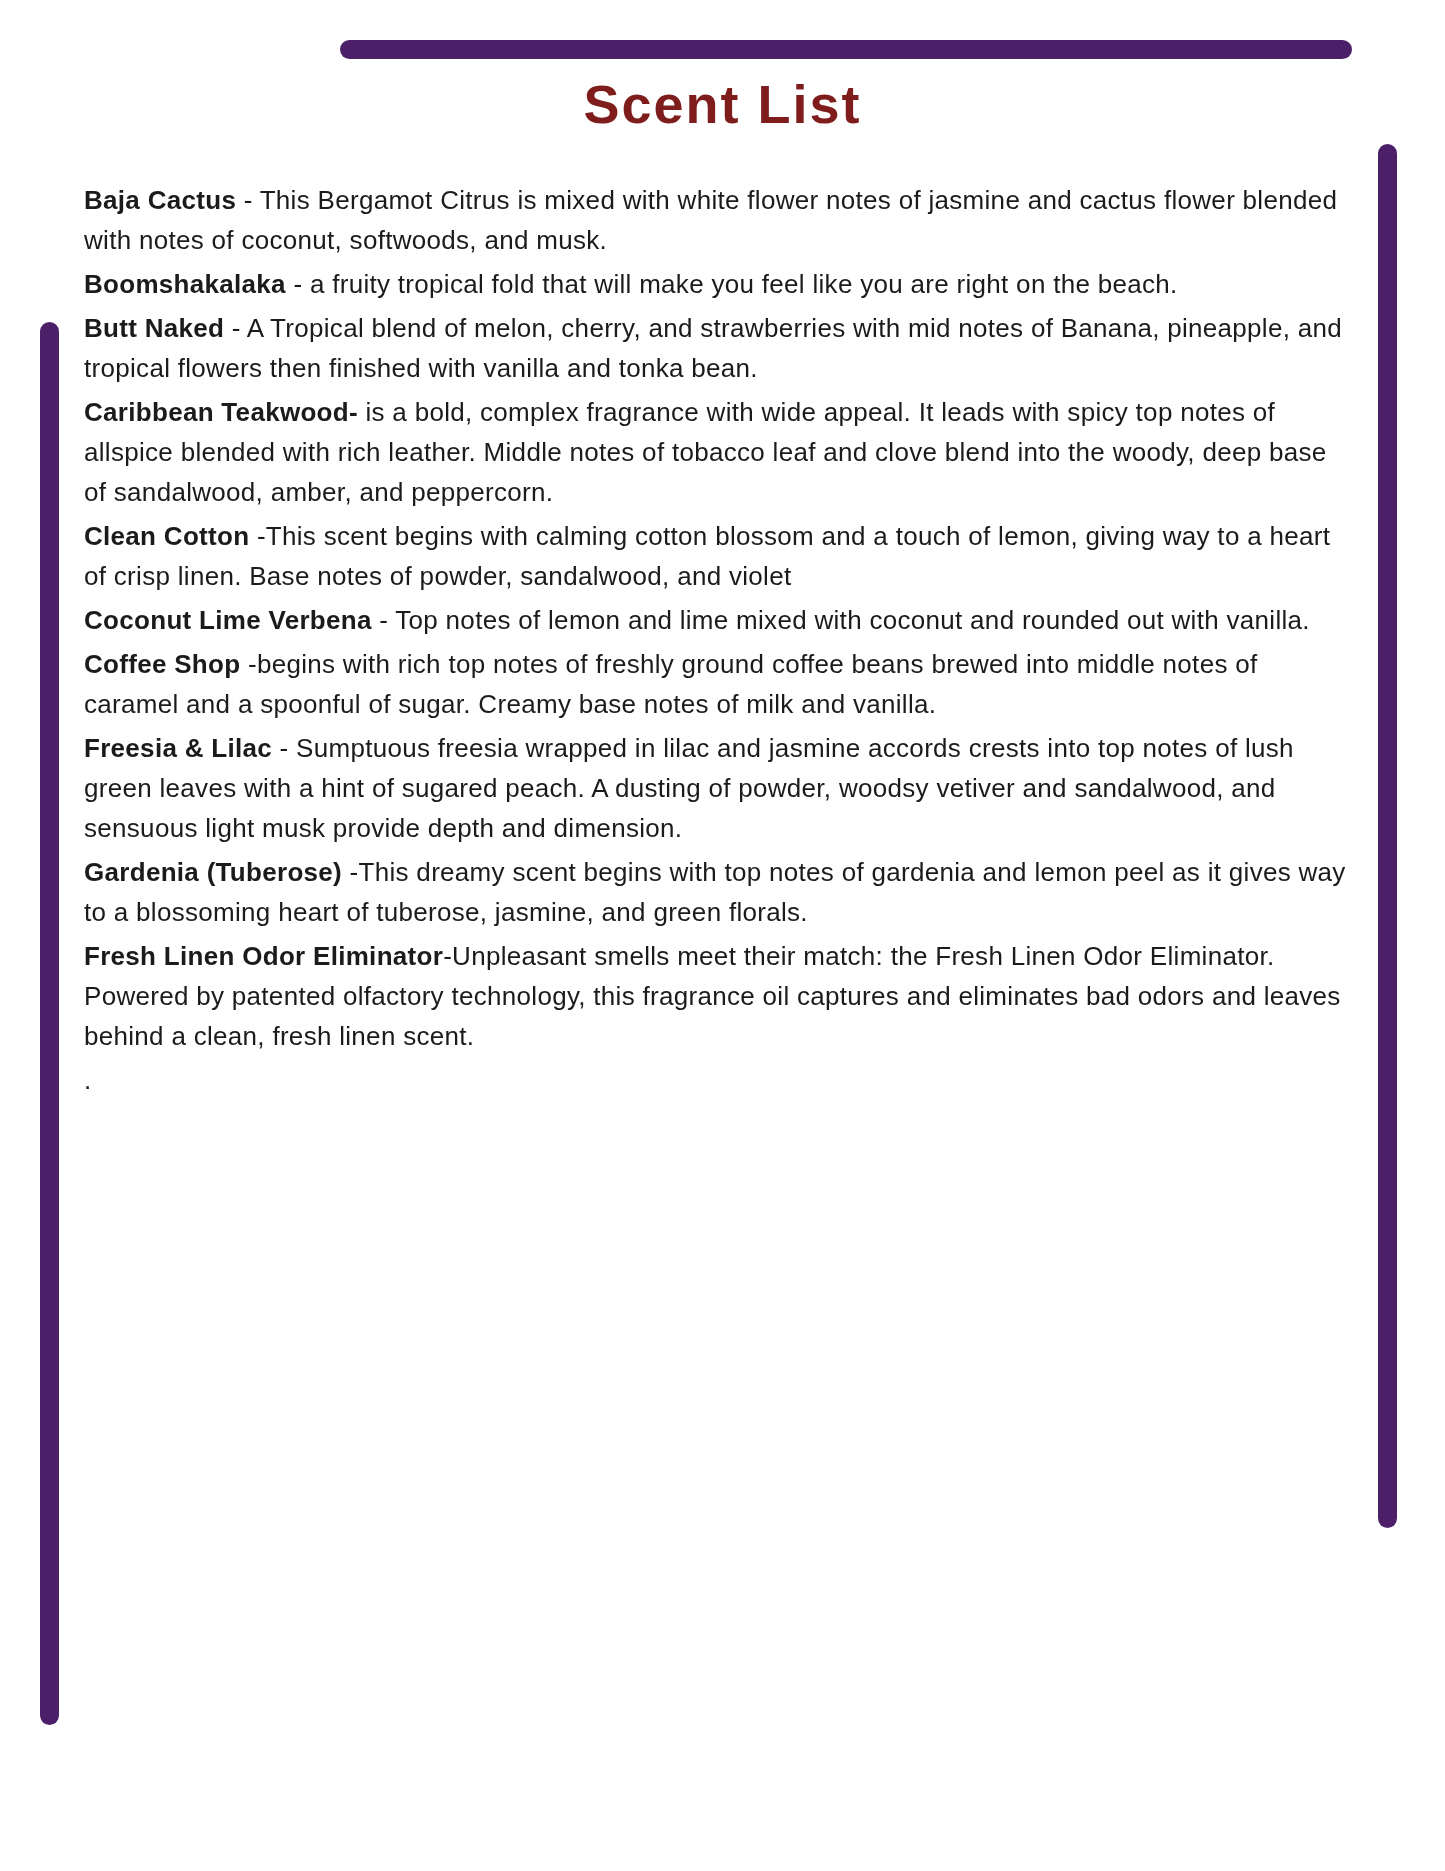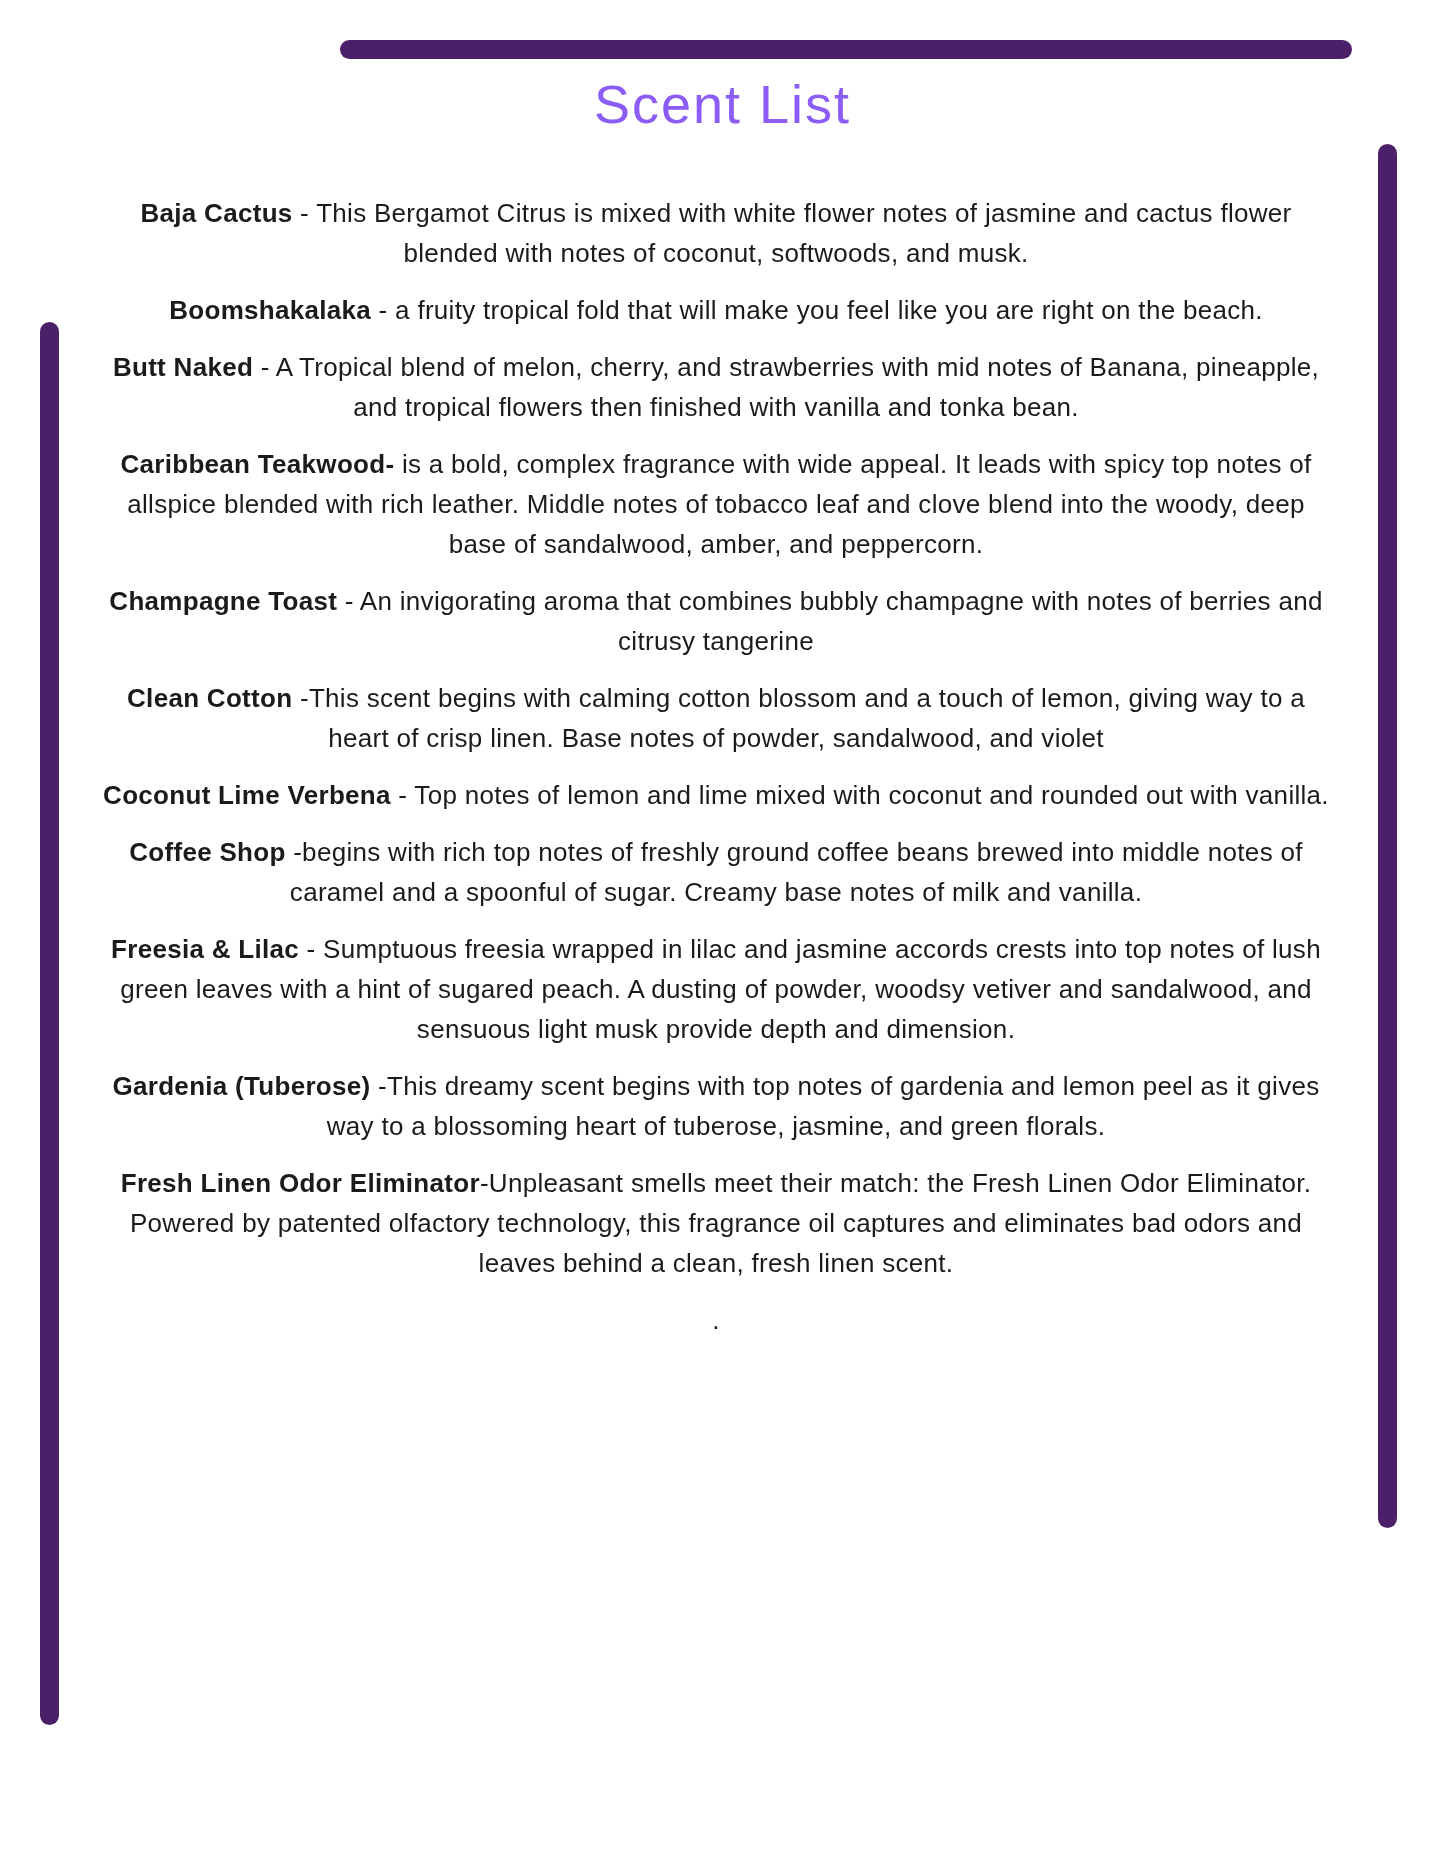--- a/index.html
+++ b/index.html
@@ -45,9 +45,9 @@
     margin: 0;
     text-align: center;
     font-size: 54px;
-    font-weight: 400;
+    font-weight: 700;
     letter-spacing: 2px;
-    color: #8b5cf6;
+    color: #7f1d1d;
     line-height: 1.2;
   }
   .content {

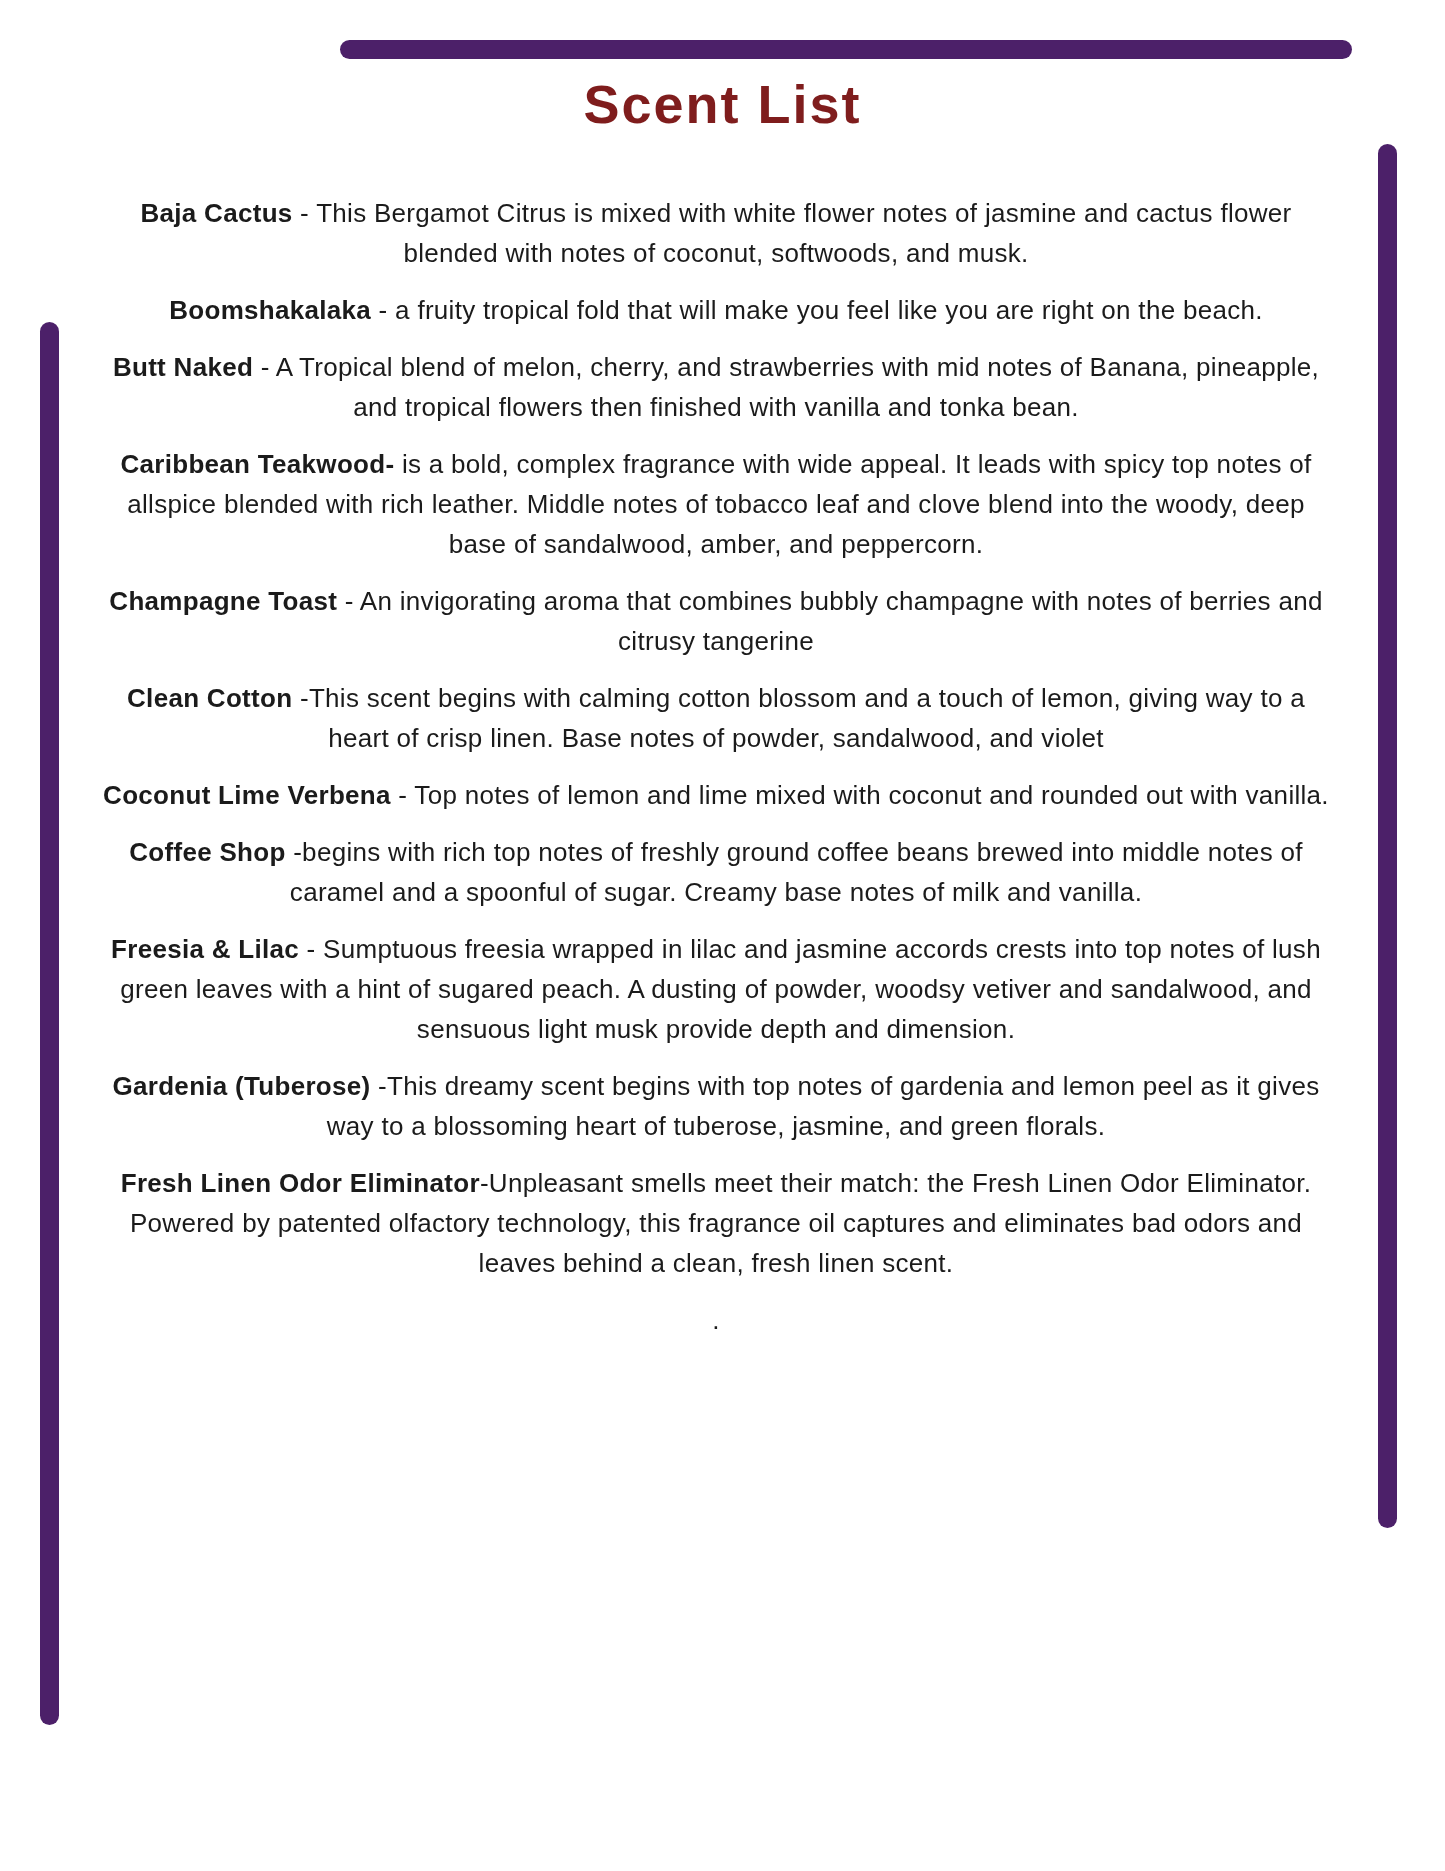--- a/index.html
+++ b/index.html
@@ -61,9 +61,8 @@
     color: var(--text, #1b1b1b);
   }
   .content p {
-    margin: 17px;
+    margin: 4px;
     white-space: pre-line;
-    text-align: center;
   }
   .scent-name {
     font-weight: bold;

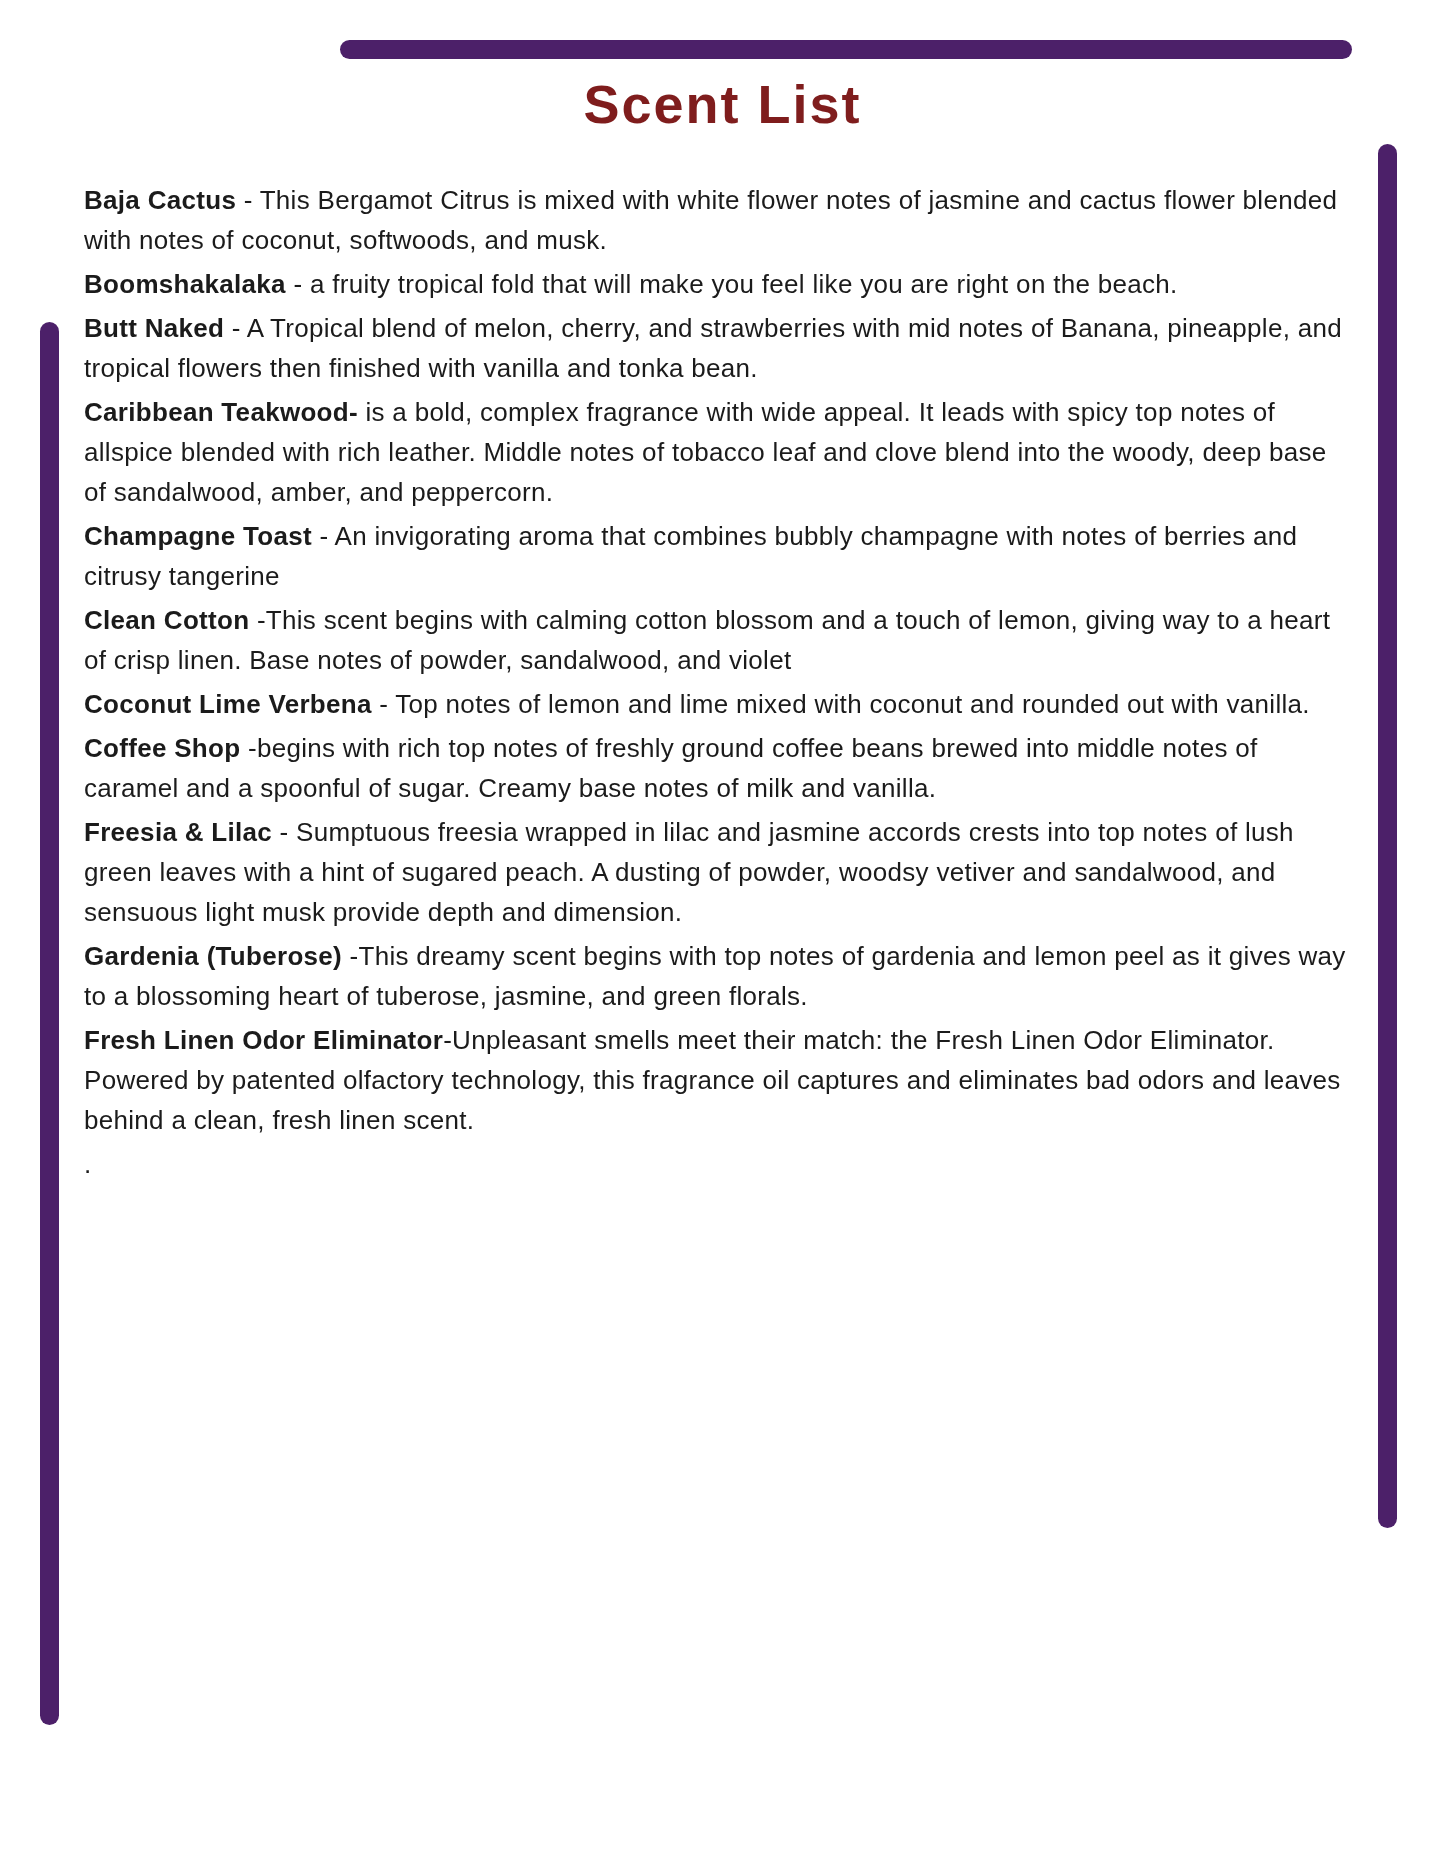--- a/index.html
+++ b/index.html
@@ -89,7 +89,6 @@
 
   <p class="entry"><b class="scent-name">Caribbean Teakwood-</b><span class="scent-desc"> is a bold, complex fragrance with wide appeal. It leads with spicy top notes of allspice blended with rich leather. Middle notes of tobacco leaf and clove blend into the woody, deep base of sandalwood, amber, and peppercorn.</span></p>
 
-  <p class="entry"><b class="scent-name">Champagne Toast</b><span class="scent-desc"> - An invigorating aroma that combines bubbly champagne with notes of berries and citrusy tangerine</span></p>
 
   <p class="entry"><b class="scent-name">Clean Cotton</b><span class="scent-desc"> -This scent begins with calming cotton blossom and a touch of lemon, giving way to a heart of crisp linen. Base notes of powder, sandalwood, and violet</span></p>
 

